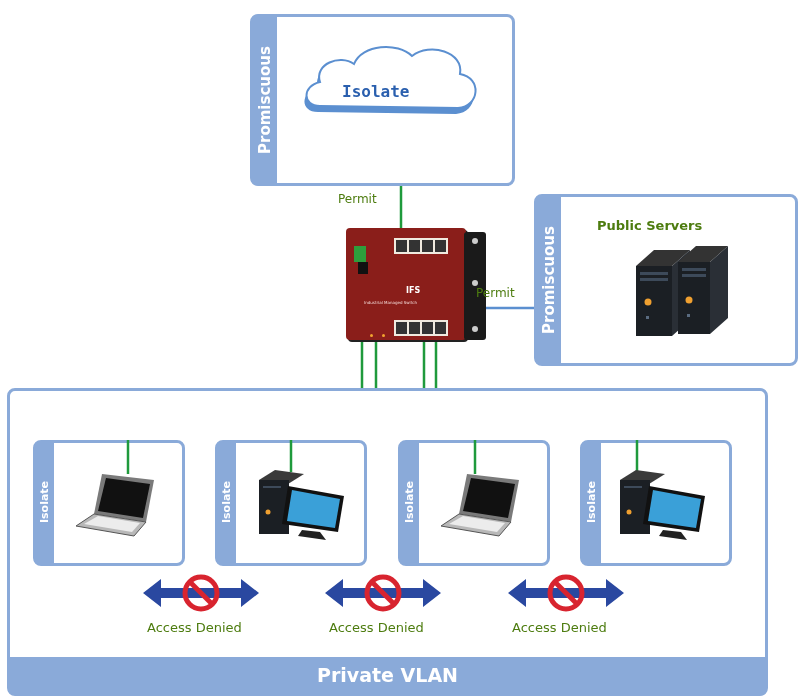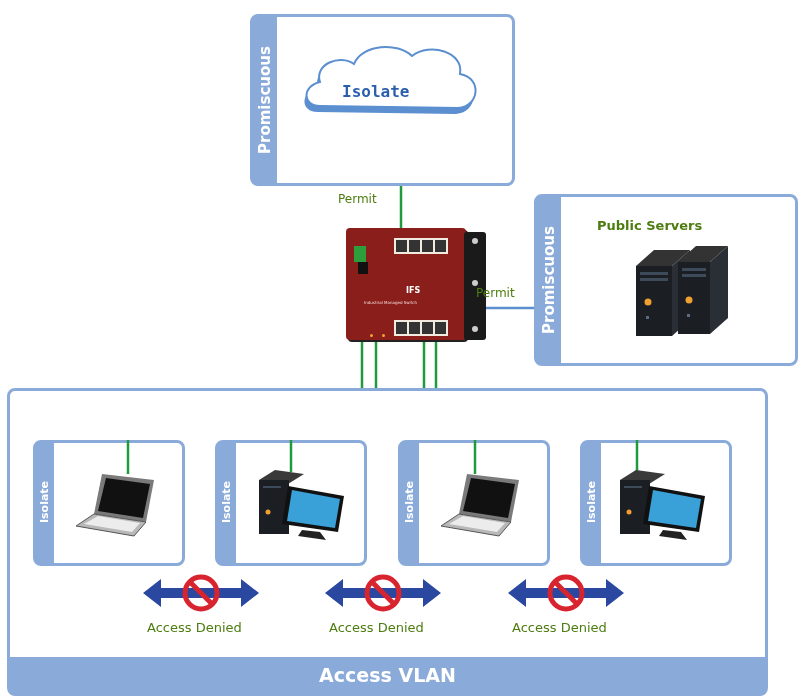--- a/index.html
+++ b/index.html
@@ -96,7 +96,7 @@
 
 <div class="zone" style="left:7px;top:388px;width:761px;height:308px;">
   <div style="position:absolute;left:0;right:0;bottom:0;height:36px;background:#8aaad9;">
-    <div style="text-align:center;color:#fff;font-weight:bold;font-size:19px;line-height:36px;">Access VLAN</div>
+    <div style="text-align:center;color:#fff;font-weight:bold;font-size:19px;line-height:36px;">Private VLAN</div>
   </div>
 </div>
 

